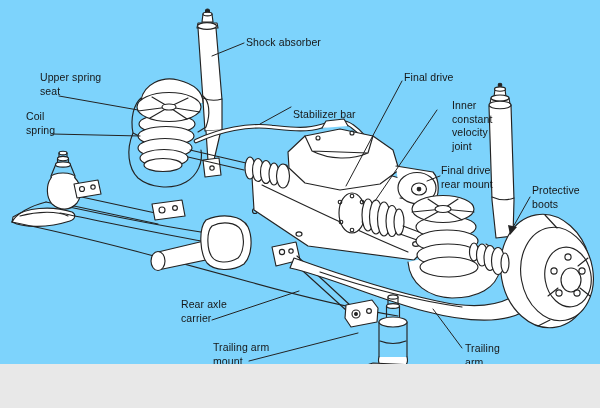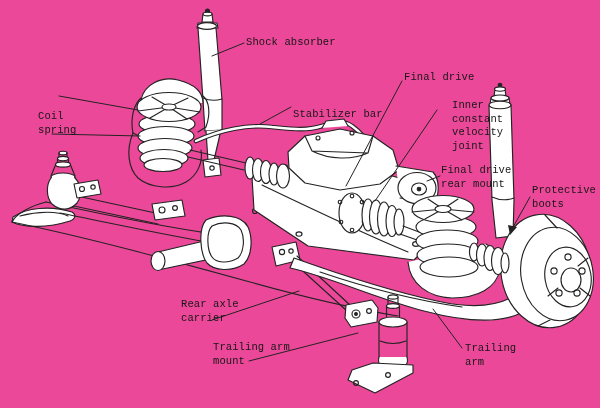--- a/index.html
+++ b/index.html
@@ -4,8 +4,8 @@
 <style>
   html,body { margin:0; padding:0; background:#e8e8e8; }
   .stage {
-    position:relative; width:600px; height:408px; background:#ec4899;
-    font-family:Liberation Mono, monospace; overflow:hidden;
+    position:relative; width:600px; height:364px; background:#7dd3fc;
+    font-family:Liberation Sans, sans-serif; overflow:hidden;
   }
   .stage svg { position:absolute; left:0; top:0; }
   .label {

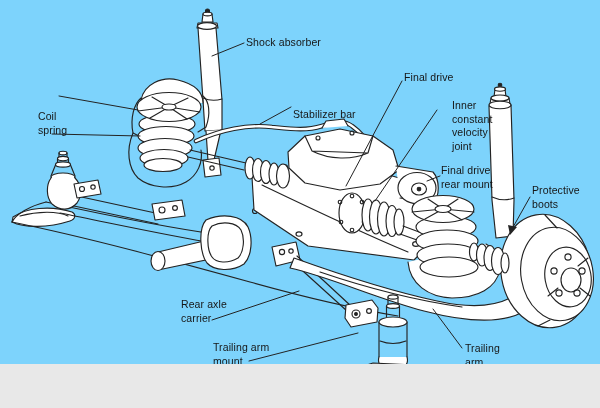--- a/index.html
+++ b/index.html
@@ -221,6 +221,8 @@
 </svg>
 
   <div class="label" style="left:246px; top:36px;">Shock absorber</div>
+  <div class="label" style="left:40px;  top:71px;">Upper spring
+seat</div>
   <div class="label" style="left:38px;  top:110px;">Coil
 spring</div>
   <div class="label" style="left:293px; top:108px;">Stabilizer bar</div>

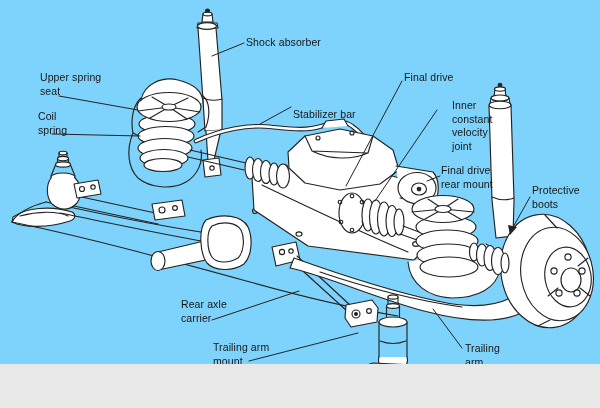--- a/index.html
+++ b/index.html
@@ -223,7 +223,7 @@
   <div class="label" style="left:246px; top:36px;">Shock absorber</div>
   <div class="label" style="left:40px;  top:71px;">Upper spring
 seat</div>
-  <div class="label" style="left:38px;  top:110px;">Coil
+  <div class="label" style="left:26px;  top:110px;">Coil
 spring</div>
   <div class="label" style="left:293px; top:108px;">Stabilizer bar</div>
   <div class="label" style="left:404px; top:71px;">Final drive</div>

